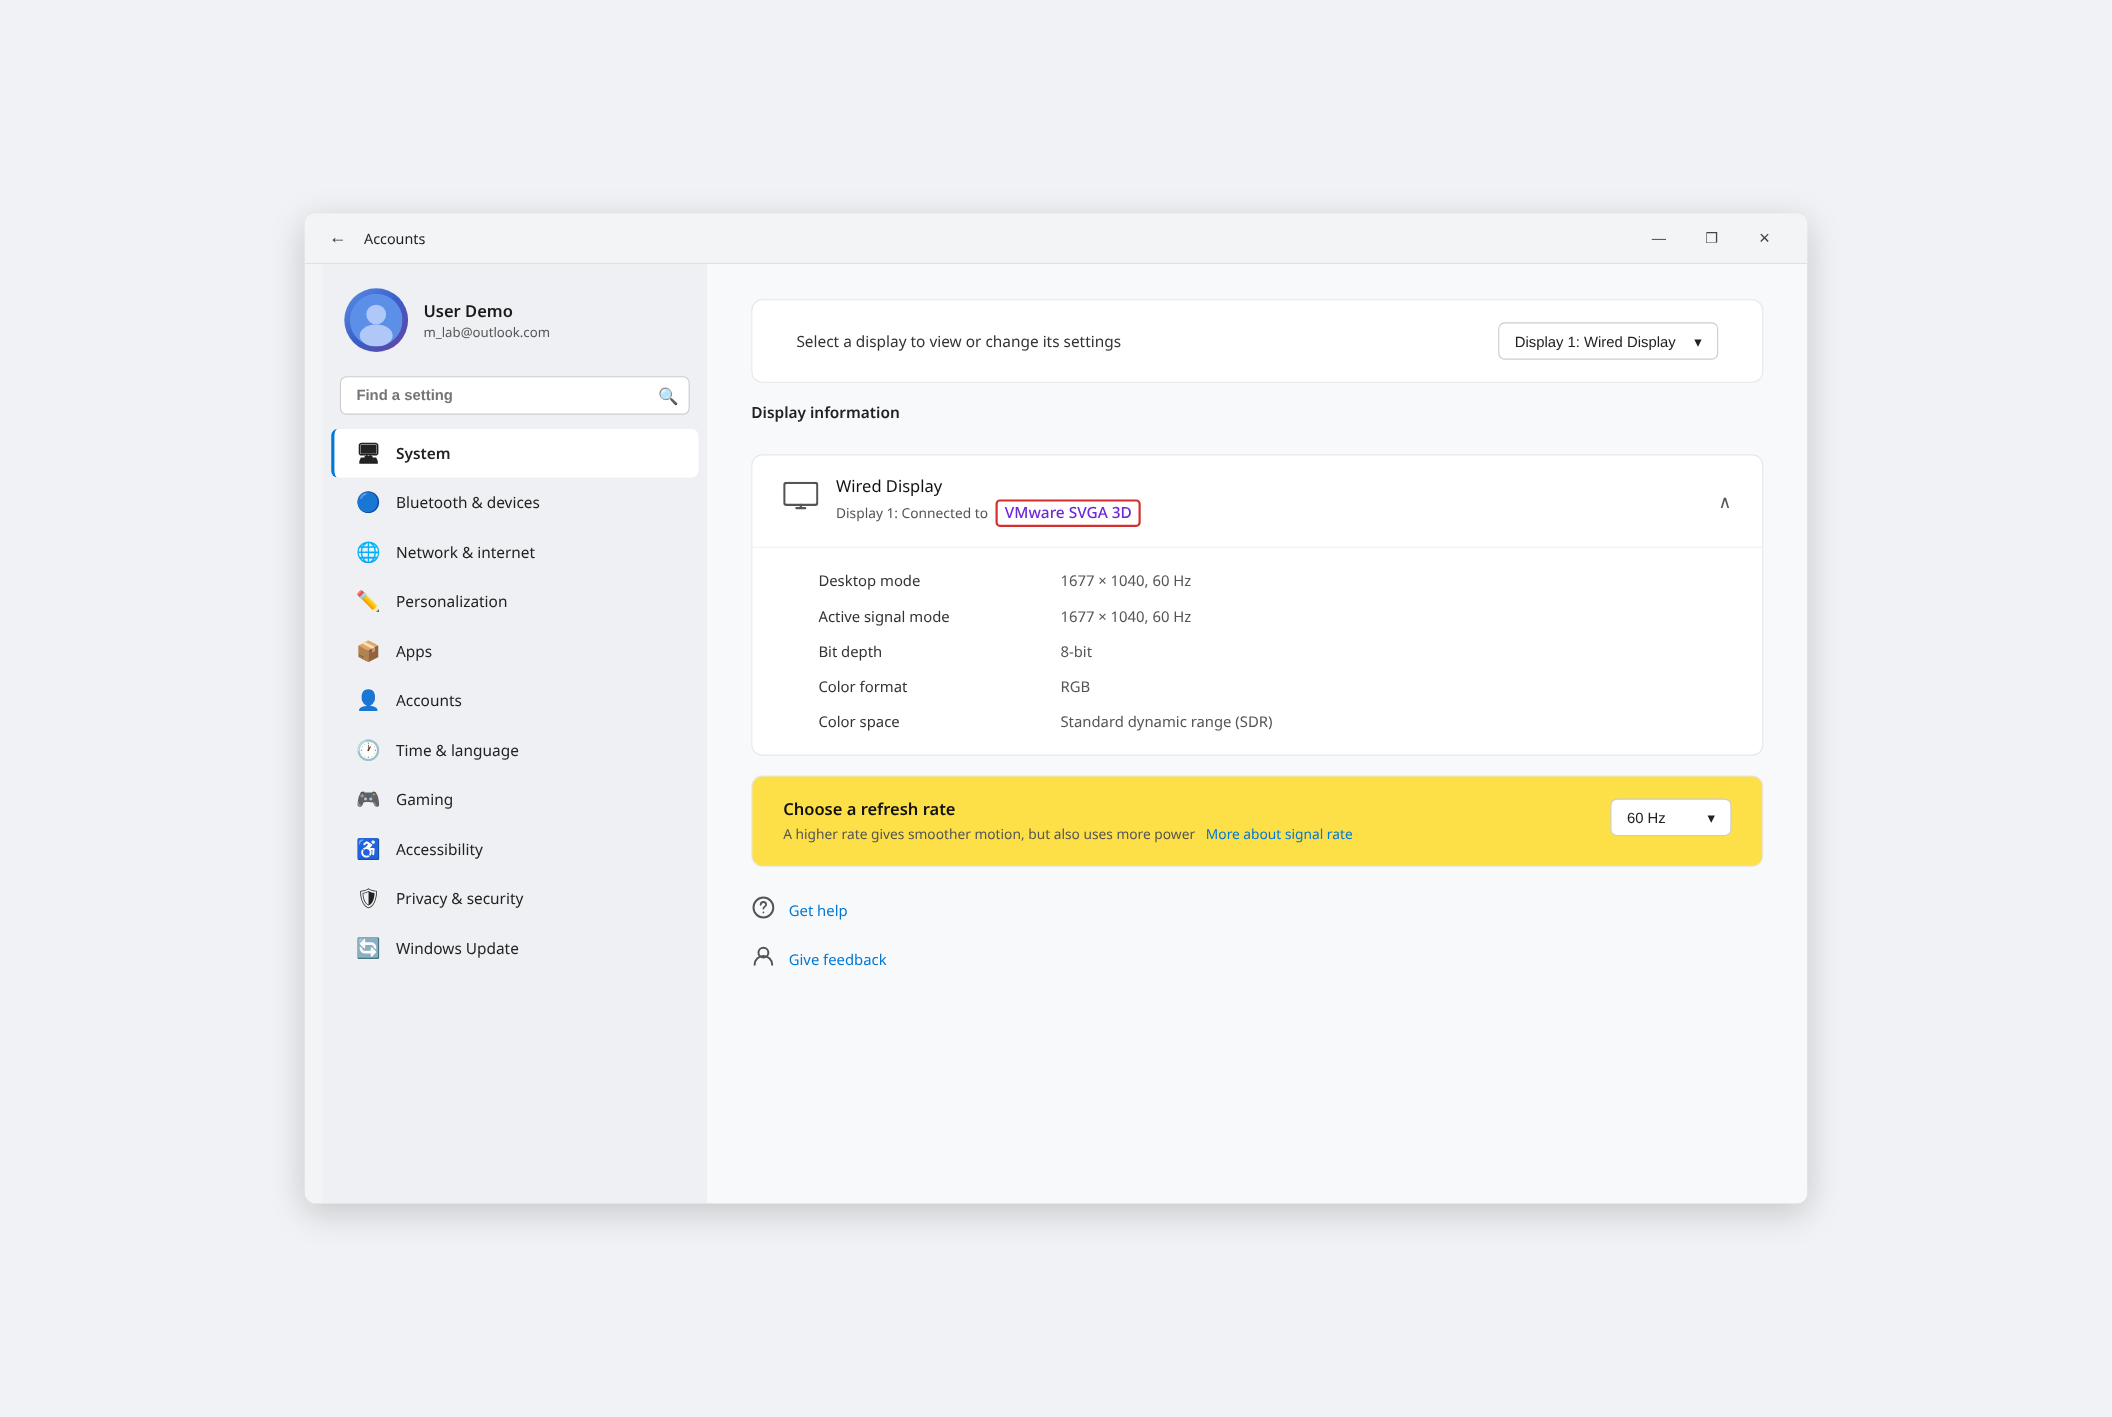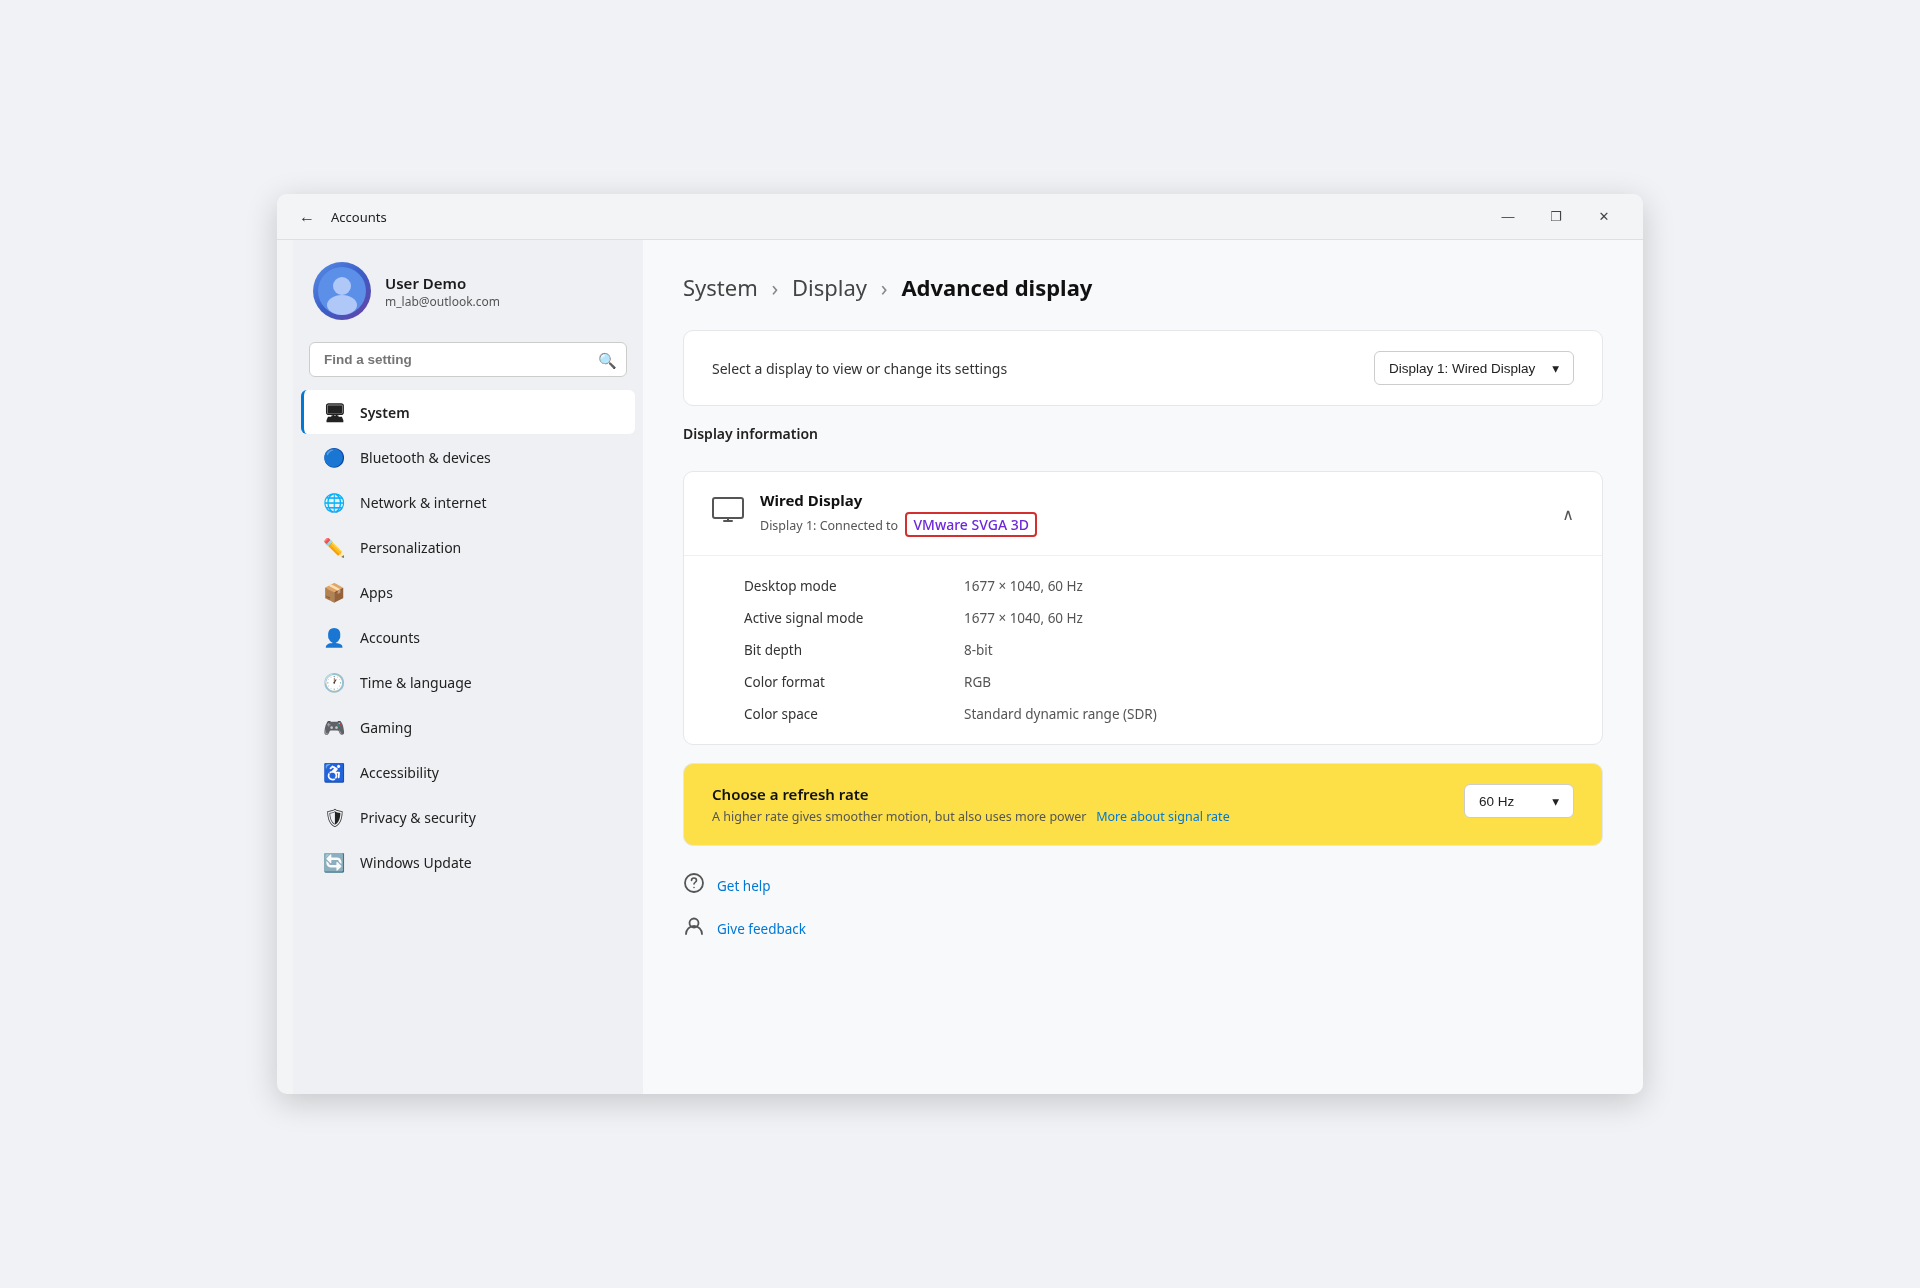--- a/index.html
+++ b/index.html
@@ -381,13 +381,6 @@
 
     <div class="content">
 
-      <div class="breadcrumb">
-        <span>System</span>
-        <span class="sep"> › </span>
-        <span>Display</span>
-        <span class="sep"> › </span>
-        <span class="bold">Advanced display</span>
-      </div>
 
       <div class="card">
         <div class="display-selector-row">

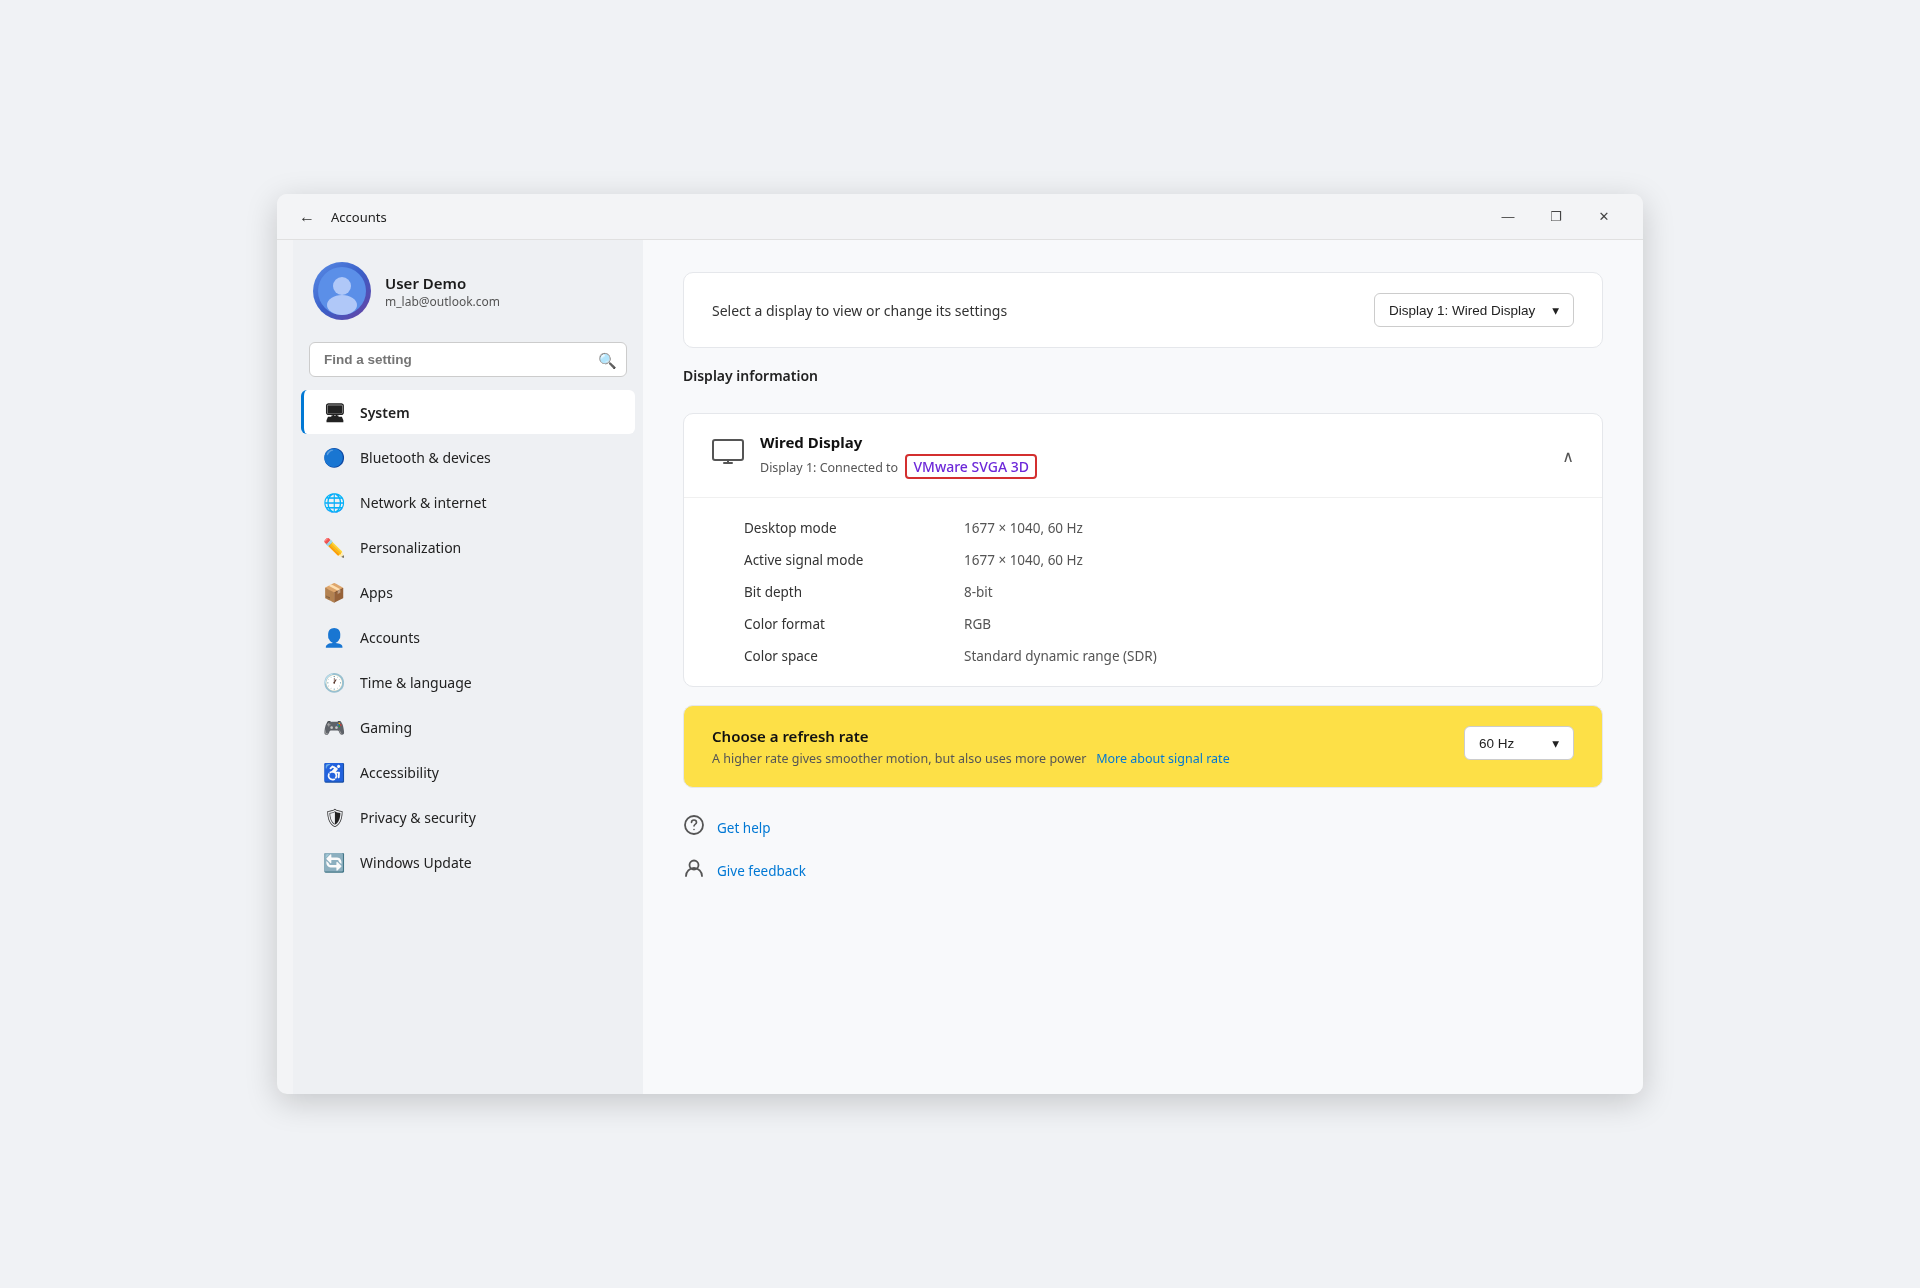--- a/index.html
+++ b/index.html
@@ -175,7 +175,7 @@
     .card {
       background: #fff;
       border-radius: 10px;
-      padding: 20px 28px;
+      padding: 20px 40px;
       margin-bottom: 18px;
       border: 1px solid #e5e7eb;
     }

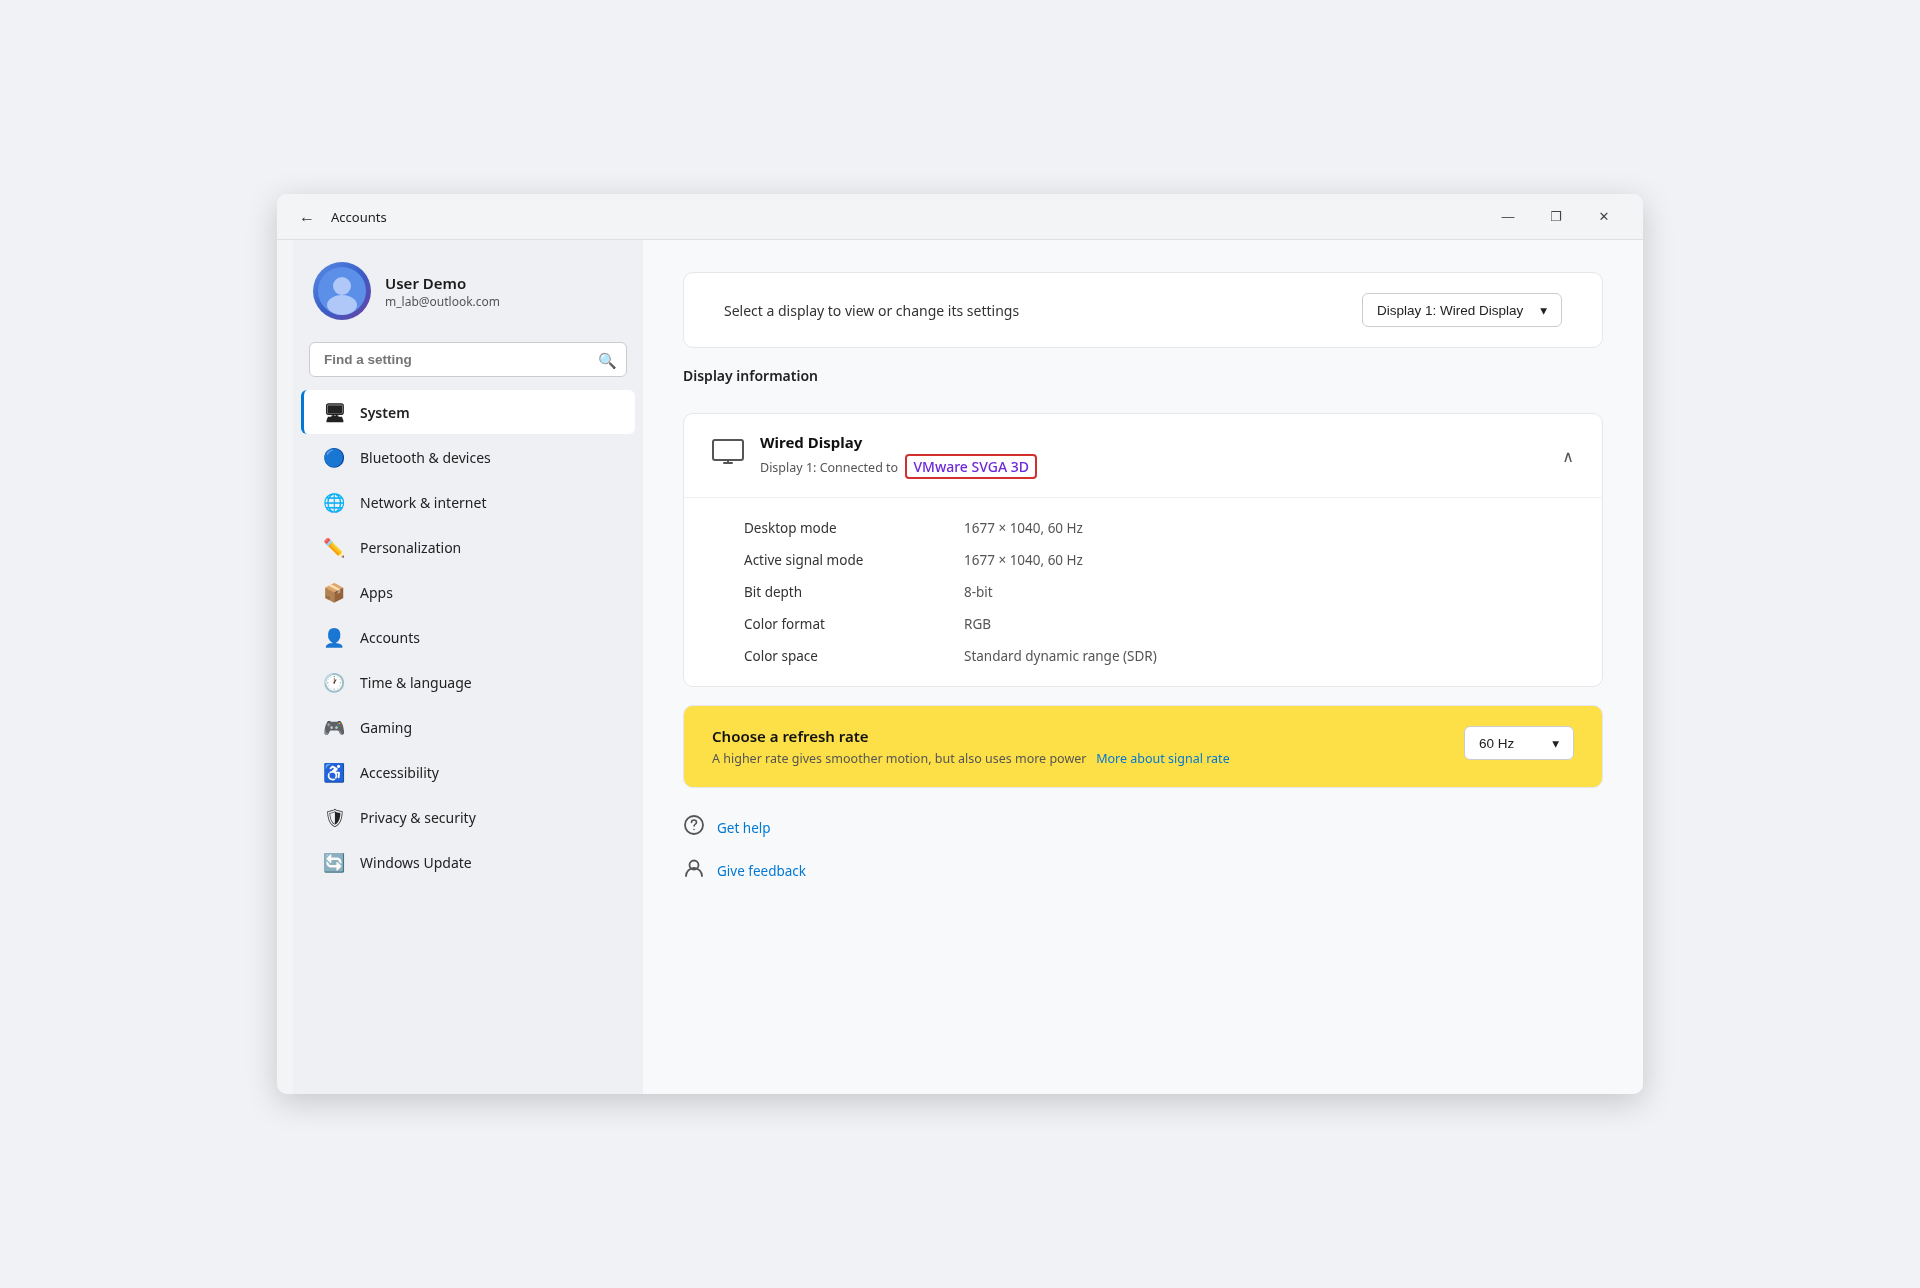--- a/index.html
+++ b/index.html
@@ -232,7 +232,7 @@
     .monitor-icon {
       color: #555; font-size: 28px;
     }
-    .display-title { font-size: 15px; font-weight: 700; color: #111; }
+    .display-title { font-size: 15px; font-weight: 400; color: #111; }
     .display-subtitle { font-size: 12.5px; color: #555; margin-top: 2px; }
     .vmware-badge {
       border: 2px solid #d32f2f;

